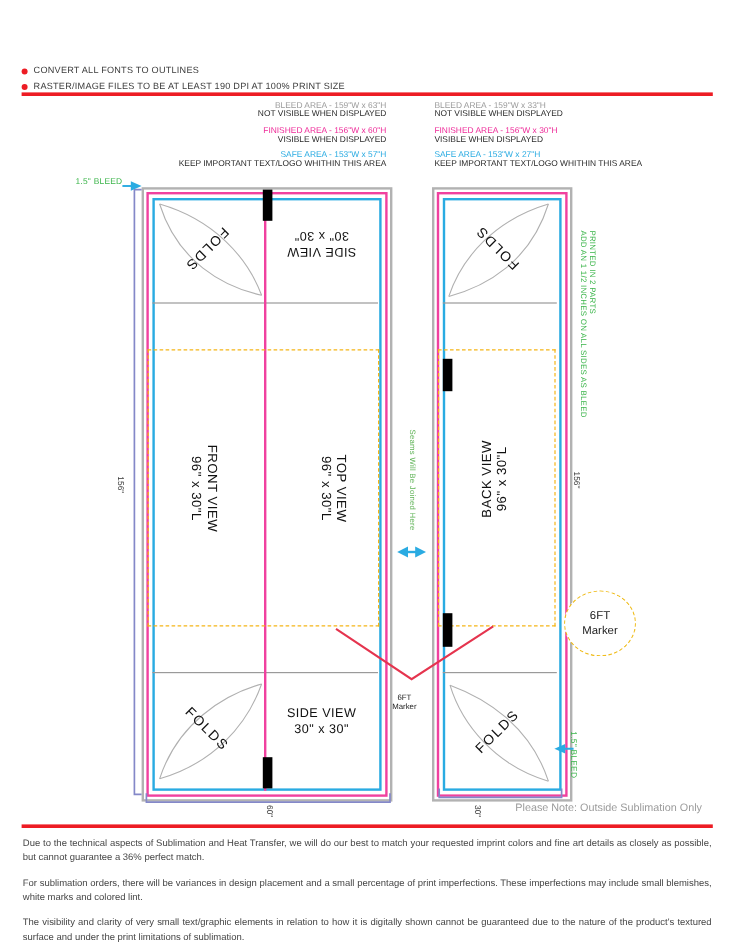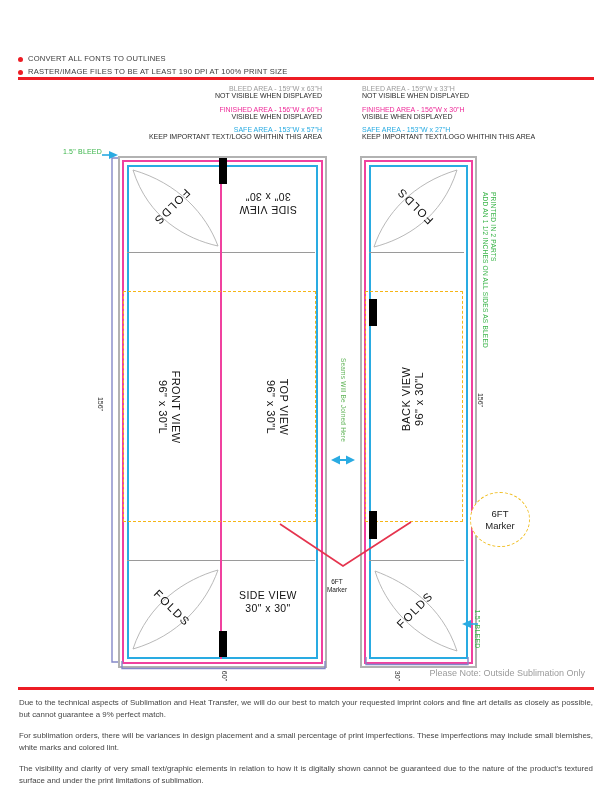--- a/index.html
+++ b/index.html
@@ -214,7 +214,7 @@
   <div class="abs rule" style="top:687px;"></div>
 
   <div class="abs footer">
-    <p>Due to the technical aspects of Sublimation and Heat Transfer, we will do our best to match your requested imprint colors and fine art details as closely as possible, but cannot guarantee a 9% perfect match.</p>
+    <p>Due to the technical aspects of Sublimation and Heat Transfer, we will do our best to match your requested imprint colors and fine art details as closely as possible, but cannot guarantee a 36% perfect match.</p>
     <p>For sublimation orders, there will be variances in design placement and a small percentage of print imperfections. These imperfections may include small blemishes, white marks and colored lint.</p>
     <p>The visibility and clarity of very small text/graphic elements in relation to how it is digitally shown cannot be guaranteed due to the nature of the product's textured surface and under the print limitations of sublimation.</p>
   </div>

